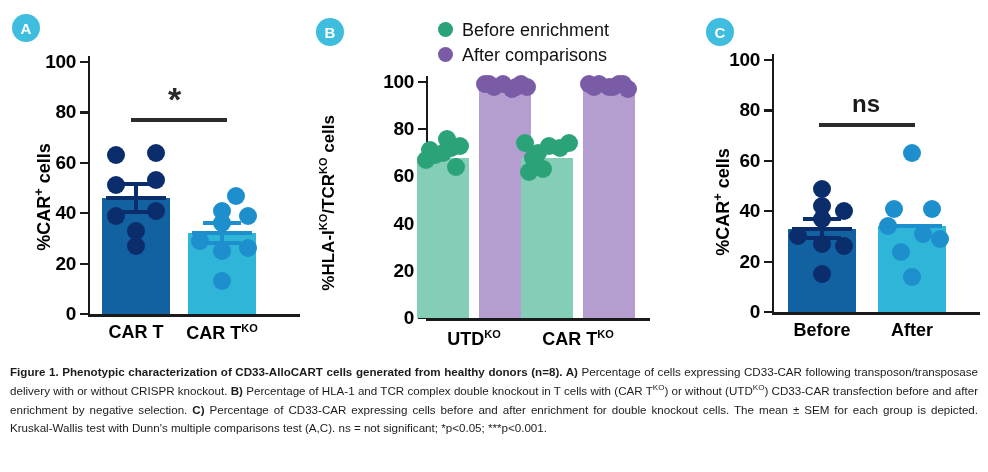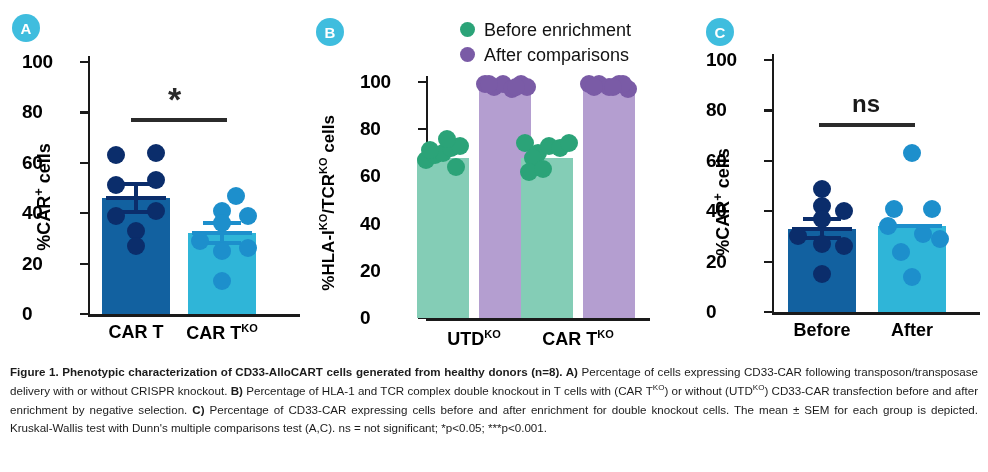--- a/index.html
+++ b/index.html
@@ -106,7 +106,7 @@
   <div class="panel" id="panelB" style="left:300px;width:360px;">
     <div class="panel-badge" style="left:16px;top:18px;">B</div>
 
-    <div class="legend" style="left:160px;top:18px;">
+    <div class="legend" style="left:138px;top:18px;">
       <div class="legend-row">
         <span class="legend-dot" style="background:#2BA378;"></span>
         <span class="legend-label">Before enrichment</span>

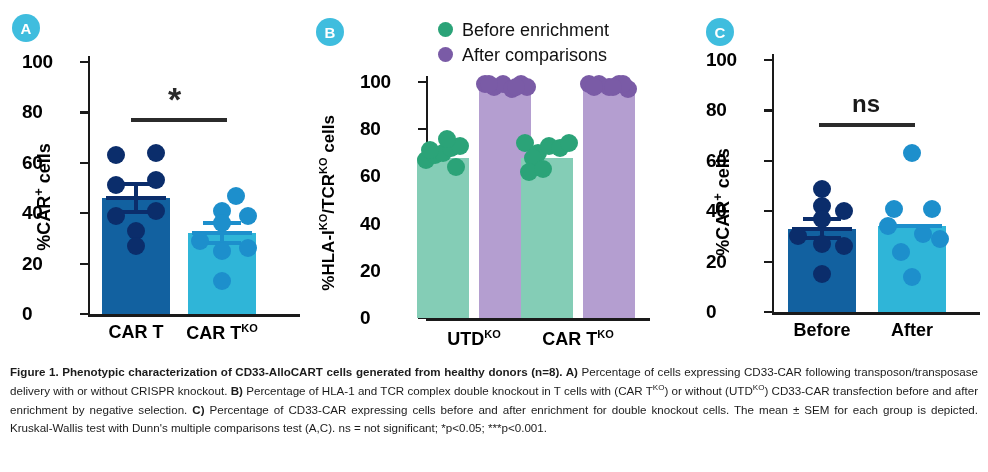--- a/index.html
+++ b/index.html
@@ -15,7 +15,7 @@
   .axis-v{position:absolute;background:#1a1a1a;width:2.2px;}
   .axis-h{position:absolute;background:#1a1a1a;height:2.6px;}
   .tick{position:absolute;background:#1a1a1a;height:2.2px;width:8px;}
-  .ticklabel{position:absolute;font-size:19px;font-weight:bold;
+  .ticklabel{position:absolute;font-size:19px;font-weight:bold;text-align:right;
     line-height:1;letter-spacing:-0.3px;}
   .axis-title{position:absolute;font-size:18px;font-weight:bold;
     transform-origin:center center;white-space:nowrap;}

